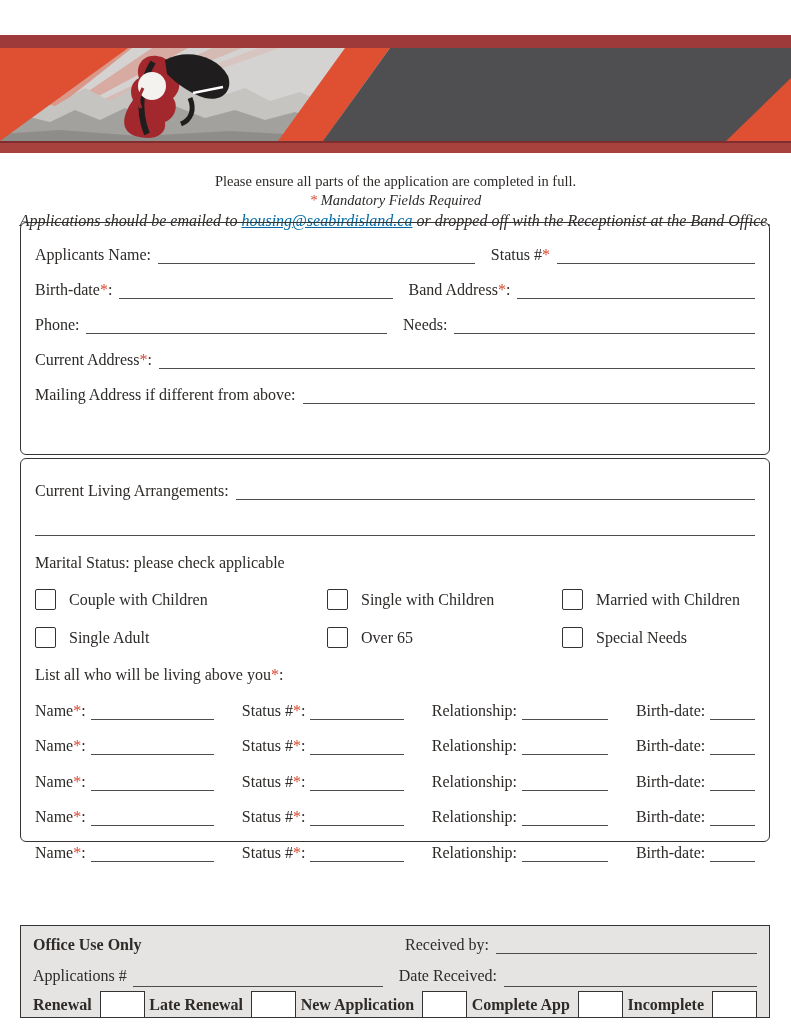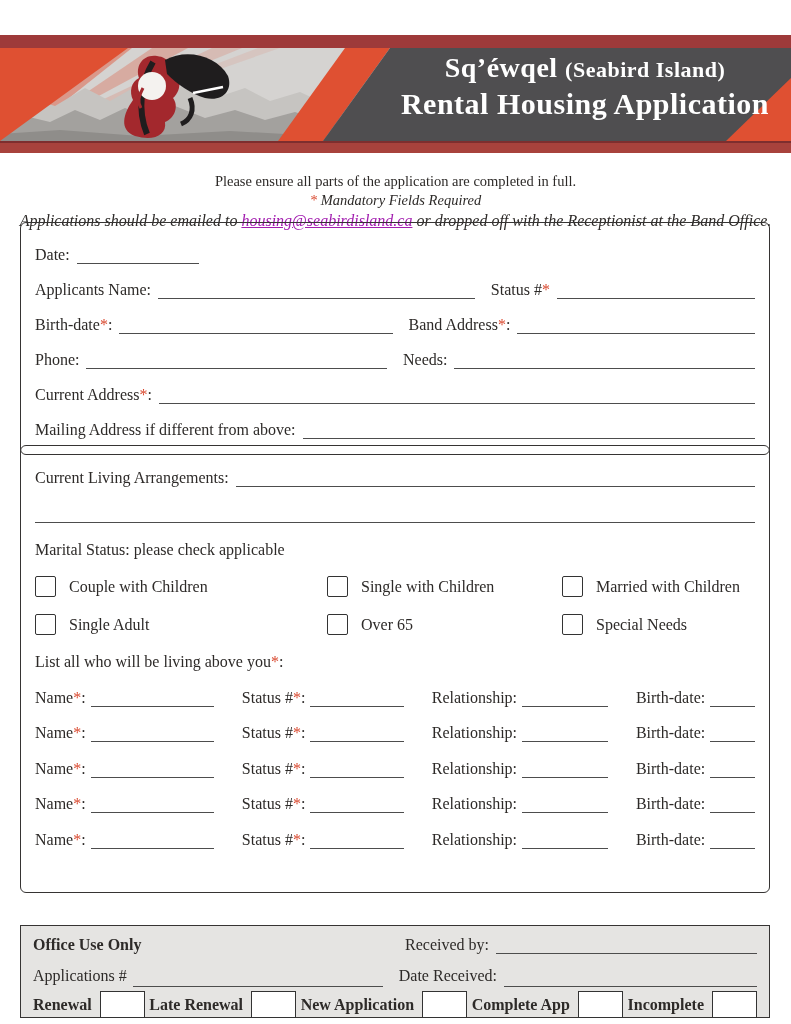--- a/index.html
+++ b/index.html
@@ -120,13 +120,6 @@
 
       <polygon points="791,30 791,93 726,93" fill="#df5032"></polygon>
     </svg>
-    <div class="banner-text">
-      <div class="title-line1">
-        <span>Sq’éwqel</span>
-        <span class="paren">(Seabird Island)</span>
-      </div>
-      <div class="title-line2">Rental Housing Application</div>
-    </div>
   </div>
   <div class="stripe-bottom"></div>
 

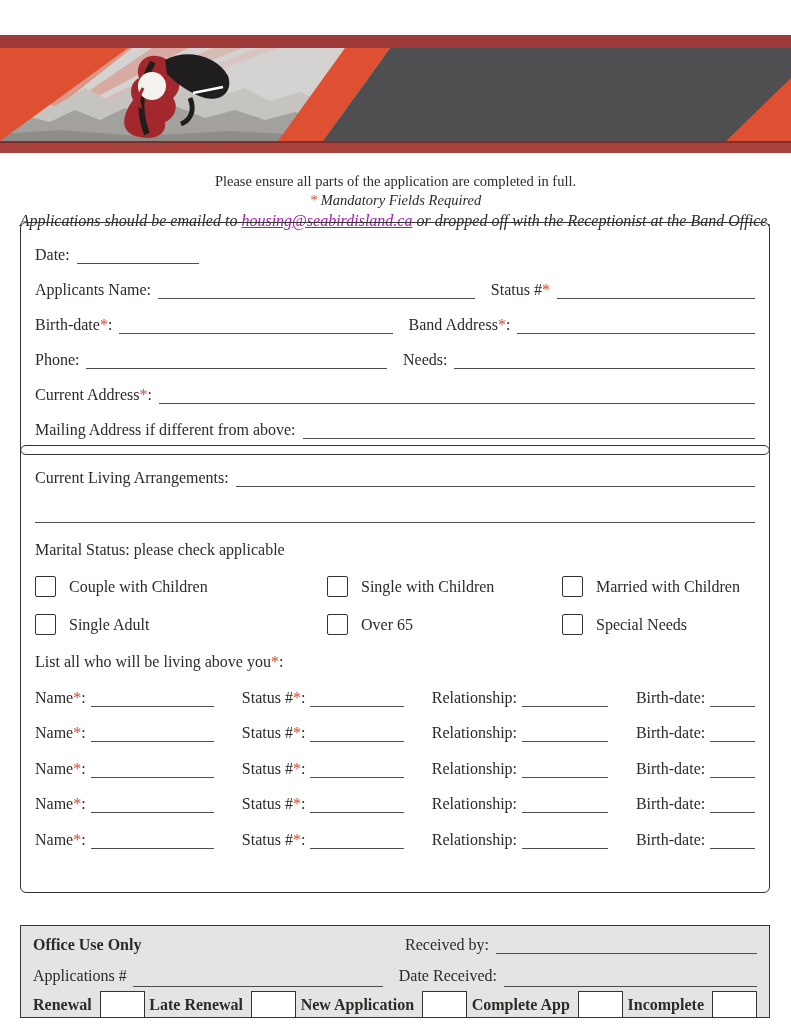--- a/index.html
+++ b/index.html
@@ -30,7 +30,7 @@
   .intro .l2 { font-size:14.5px; font-style:italic; }
   .intro .l3 { font-size:16px; font-style:italic; }
   .req { color:#d9482e; }
-  a.email { color:#a21caf; text-decoration:underline; font-style:italic; cursor:pointer; }
+  a.email { color:#0369a1; text-decoration:underline; font-style:italic; cursor:pointer; }
   
   .box {
     position:absolute; left:20px; width:750px;

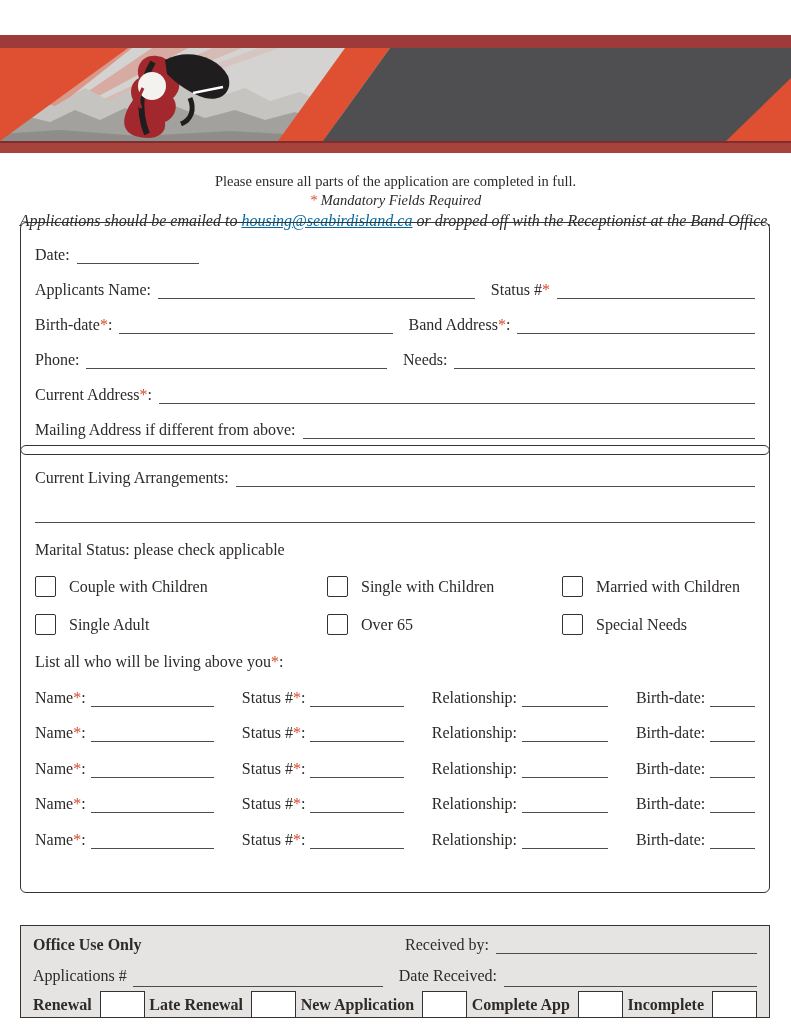--- a/index.html
+++ b/index.html
@@ -136,10 +136,6 @@
 
   <div class="box box1">
     <div class="frow">
-      <span class="lab">Date:</span>
-      <span class="ln w122"></span>
-    </div>
-    <div class="frow">
       <span class="lab">Applicants Name:</span>
       <span class="ln f160"></span>
       <span class="lab lab2"><span>Status #</span><span class="req">*</span></span>

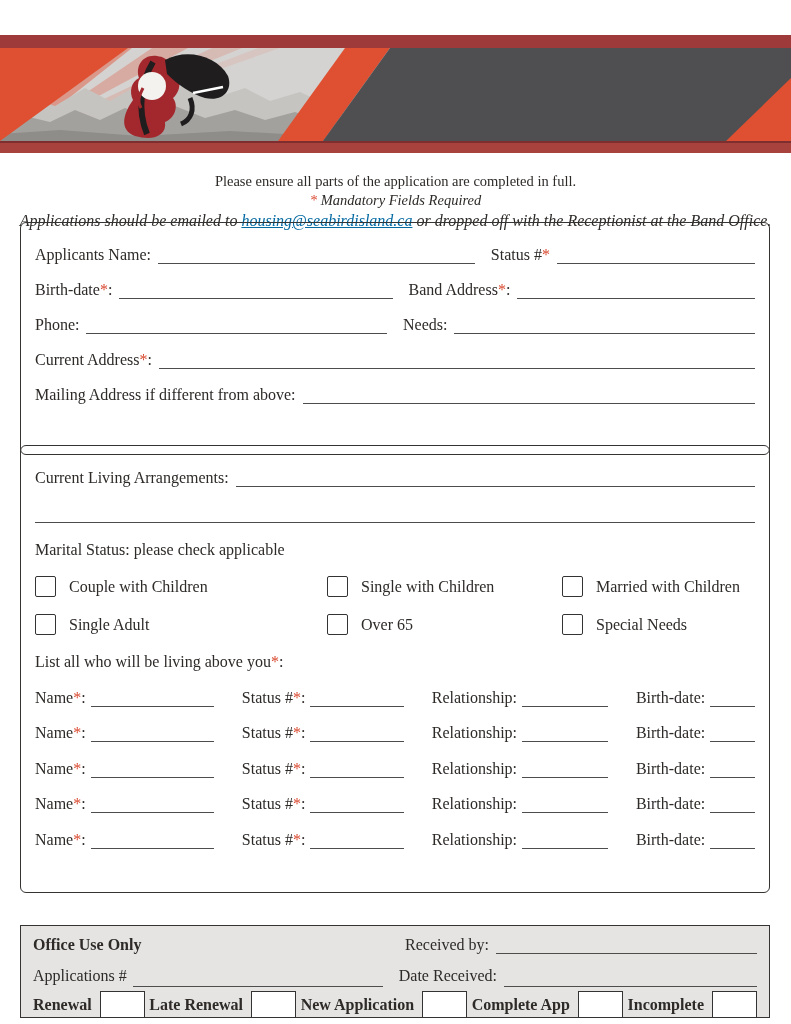--- a/index.html
+++ b/index.html
@@ -38,7 +38,7 @@
     padding:6px 14px 0 14px; font-size:16px;
   }
   .box1 { top:222px; height:233px; }
-  .box2 { top:445px; height:448px; }
+  .box2 { top:458px; height:384px; }
   .frow { display:flex; align-items:flex-end; margin-top:15px; }
   .frow span.lab { white-space:nowrap; padding-right:7px; }
   .lab2 { margin-left:16px; }

